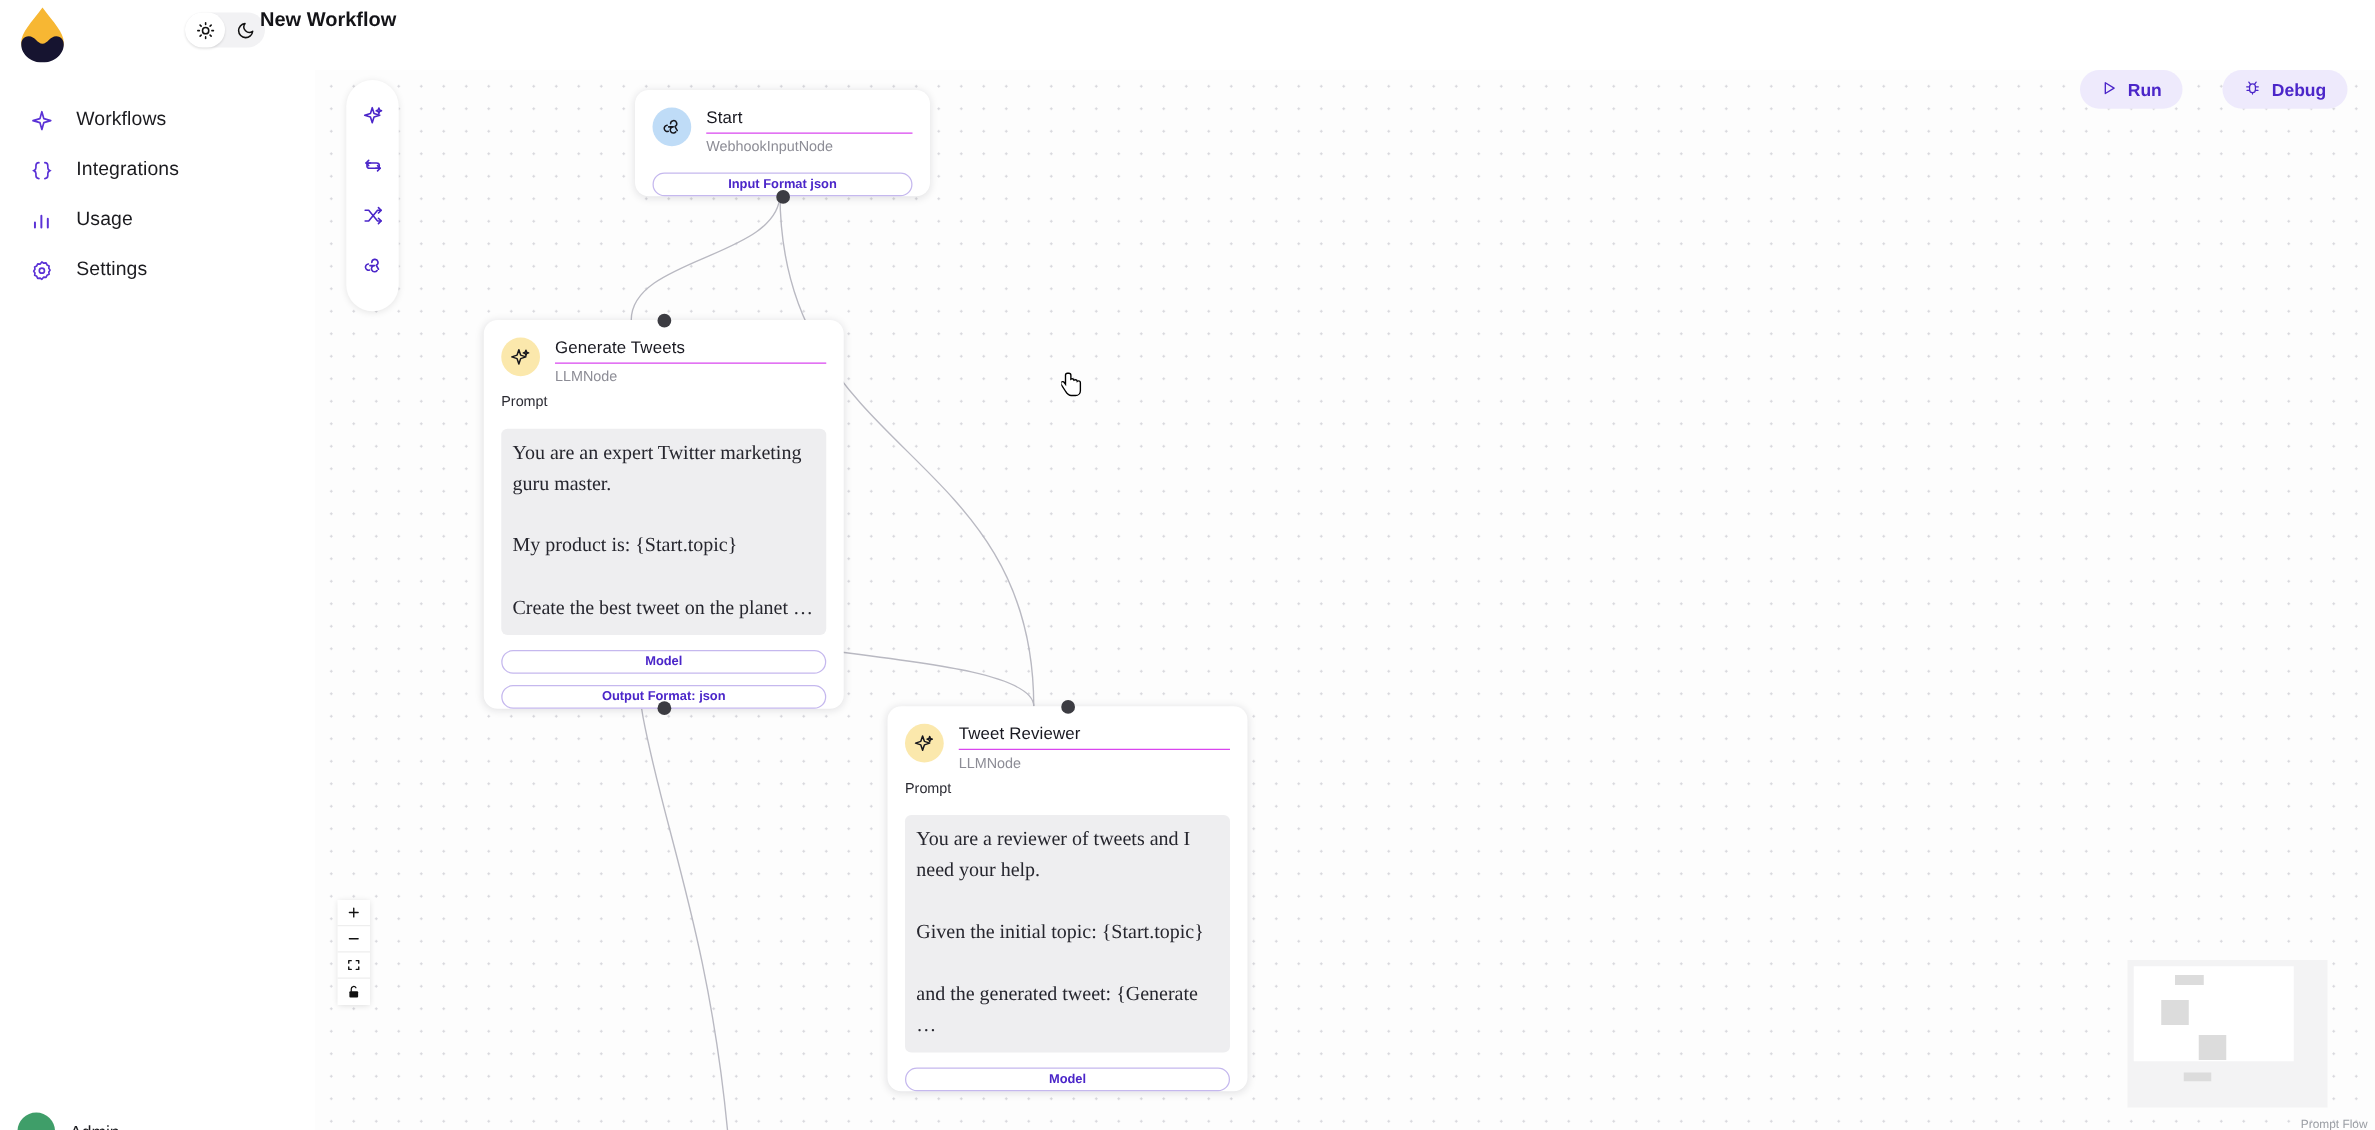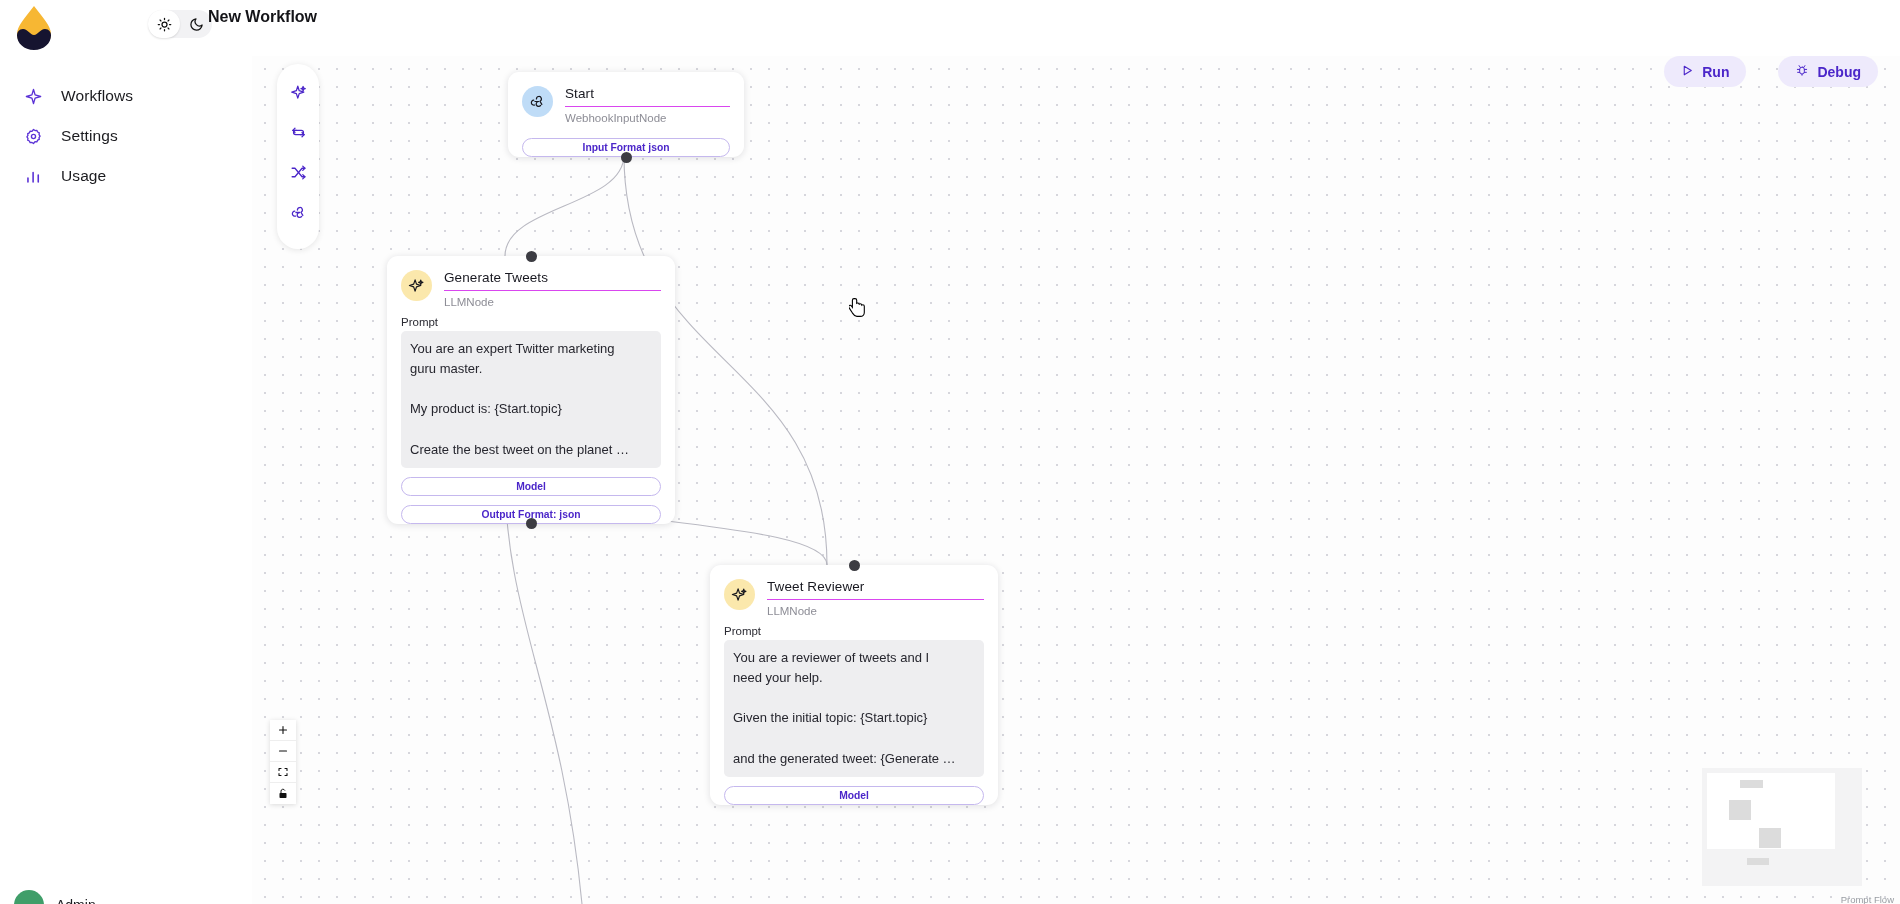--- a/index.html
+++ b/index.html
@@ -260,6 +260,15 @@
       </div>
 
 
+      <div class="nav-item">
+        <span class="nav-ico">
+          <svg width="19" height="19" viewBox="0 0 24 24" fill="none" stroke="#5b32d6" stroke-width="1.7" stroke-linecap="round">
+            <path d="M9 4c-2 0-3 1-3 3v2c0 1.5-1 2.5-2 3 1 .5 2 1.5 2 3v2c0 2 1 3 3 3"></path>
+            <path d="M15 4c2 0 3 1 3 3v2c0 1.5 1 2.5 2 3-1 .5-2 1.5-2 3v2c0 2-1 3-3 3"></path>
+          </svg>
+        </span>
+        <span class="nav-label">Integrations</span>
+      </div>
 
       <div class="nav-item">
         <span class="nav-ico">

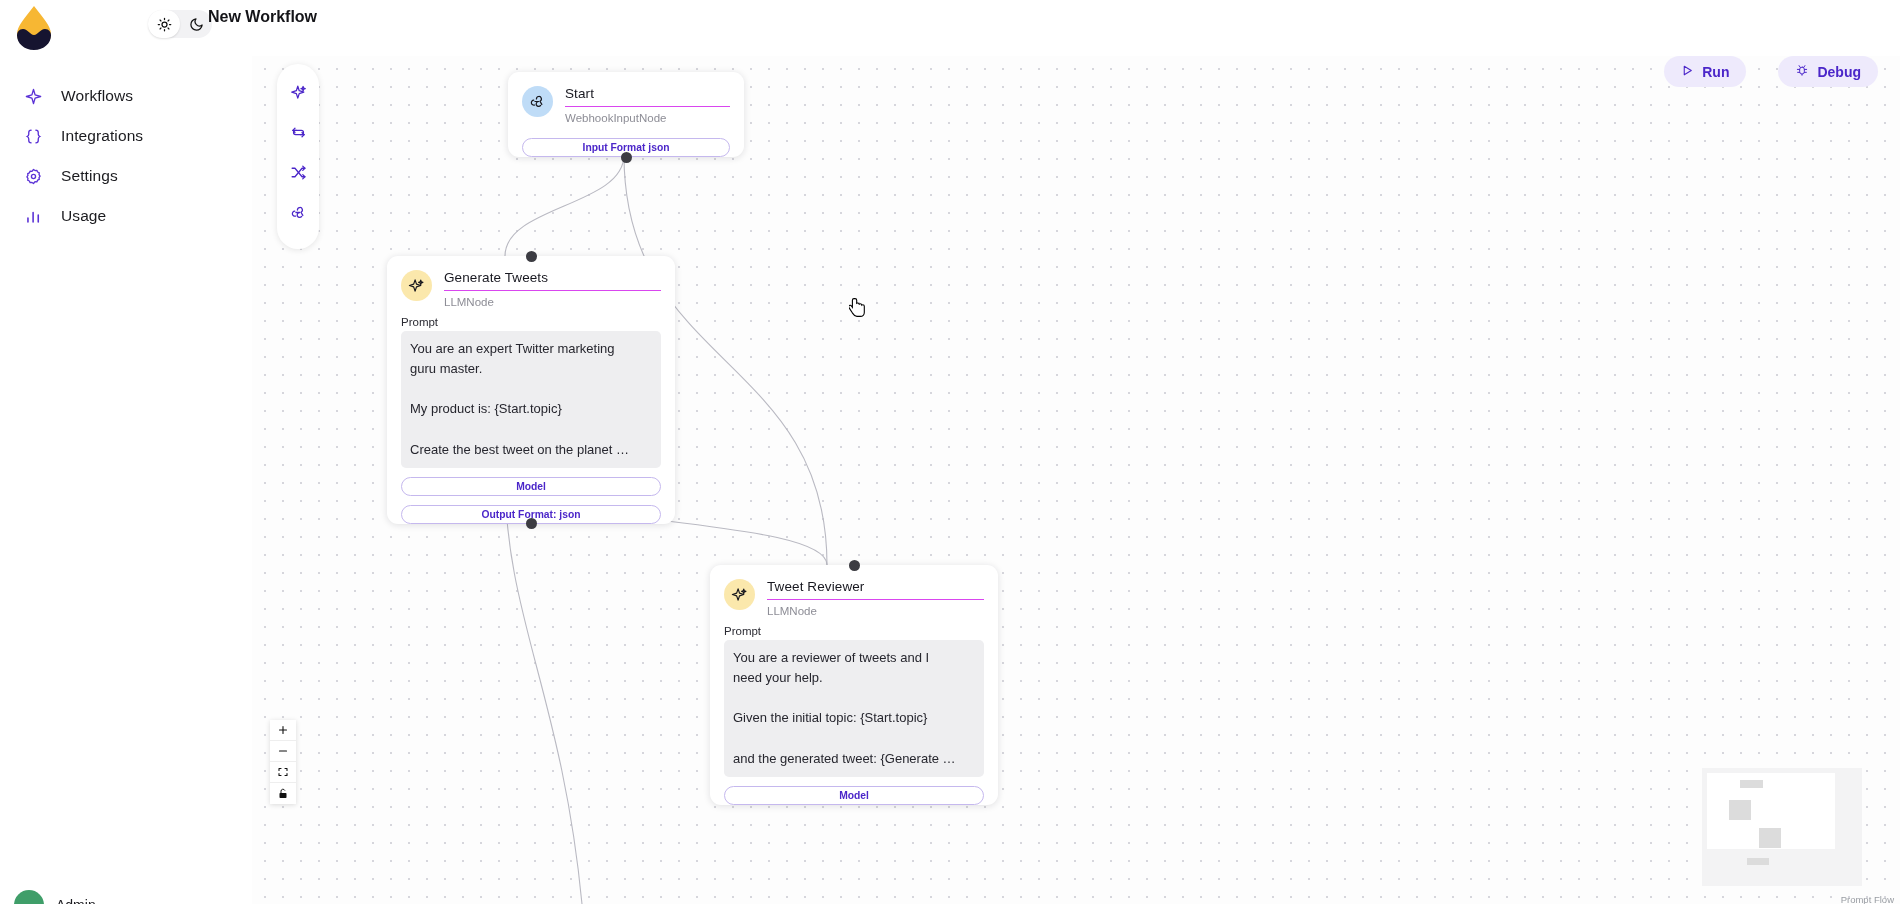--- a/index.html
+++ b/index.html
@@ -272,21 +272,21 @@
 
       <div class="nav-item">
         <span class="nav-ico">
+          <svg width="19" height="19" viewBox="0 0 24 24" fill="none" stroke="#5b32d6" stroke-width="2" stroke-linecap="round">
+            <path d="M5 19v-5M11.5 19V7M18 19v-9"></path>
+          </svg>
+        </span>
+        <span class="nav-label">Usage</span>
+      </div>
+
+      <div class="nav-item">
+        <span class="nav-ico">
           <svg width="19" height="19" viewBox="0 0 24 24" fill="none" stroke="#5b32d6" stroke-width="1.7" stroke-linejoin="round">
             <path d="M12 3.2l1.9 1.3 2.3-.3 1 2.1 2.1 1-.3 2.3 1.3 1.9-1.3 1.9.3 2.3-2.1 1-1 2.1-2.3-.3L12 20.8l-1.9-1.3-2.3.3-1-2.1-2.1-1 .3-2.3L3.7 12.5 5 10.6l-.3-2.3 2.1-1 1-2.1 2.3.3Z"></path>
             <circle cx="12" cy="12" r="2.6"></circle>
           </svg>
         </span>
         <span class="nav-label">Settings</span>
-      </div>
-
-      <div class="nav-item">
-        <span class="nav-ico">
-          <svg width="19" height="19" viewBox="0 0 24 24" fill="none" stroke="#5b32d6" stroke-width="2" stroke-linecap="round">
-            <path d="M5 19v-5M11.5 19V7M18 19v-9"></path>
-          </svg>
-        </span>
-        <span class="nav-label">Usage</span>
       </div>
     </nav>
 

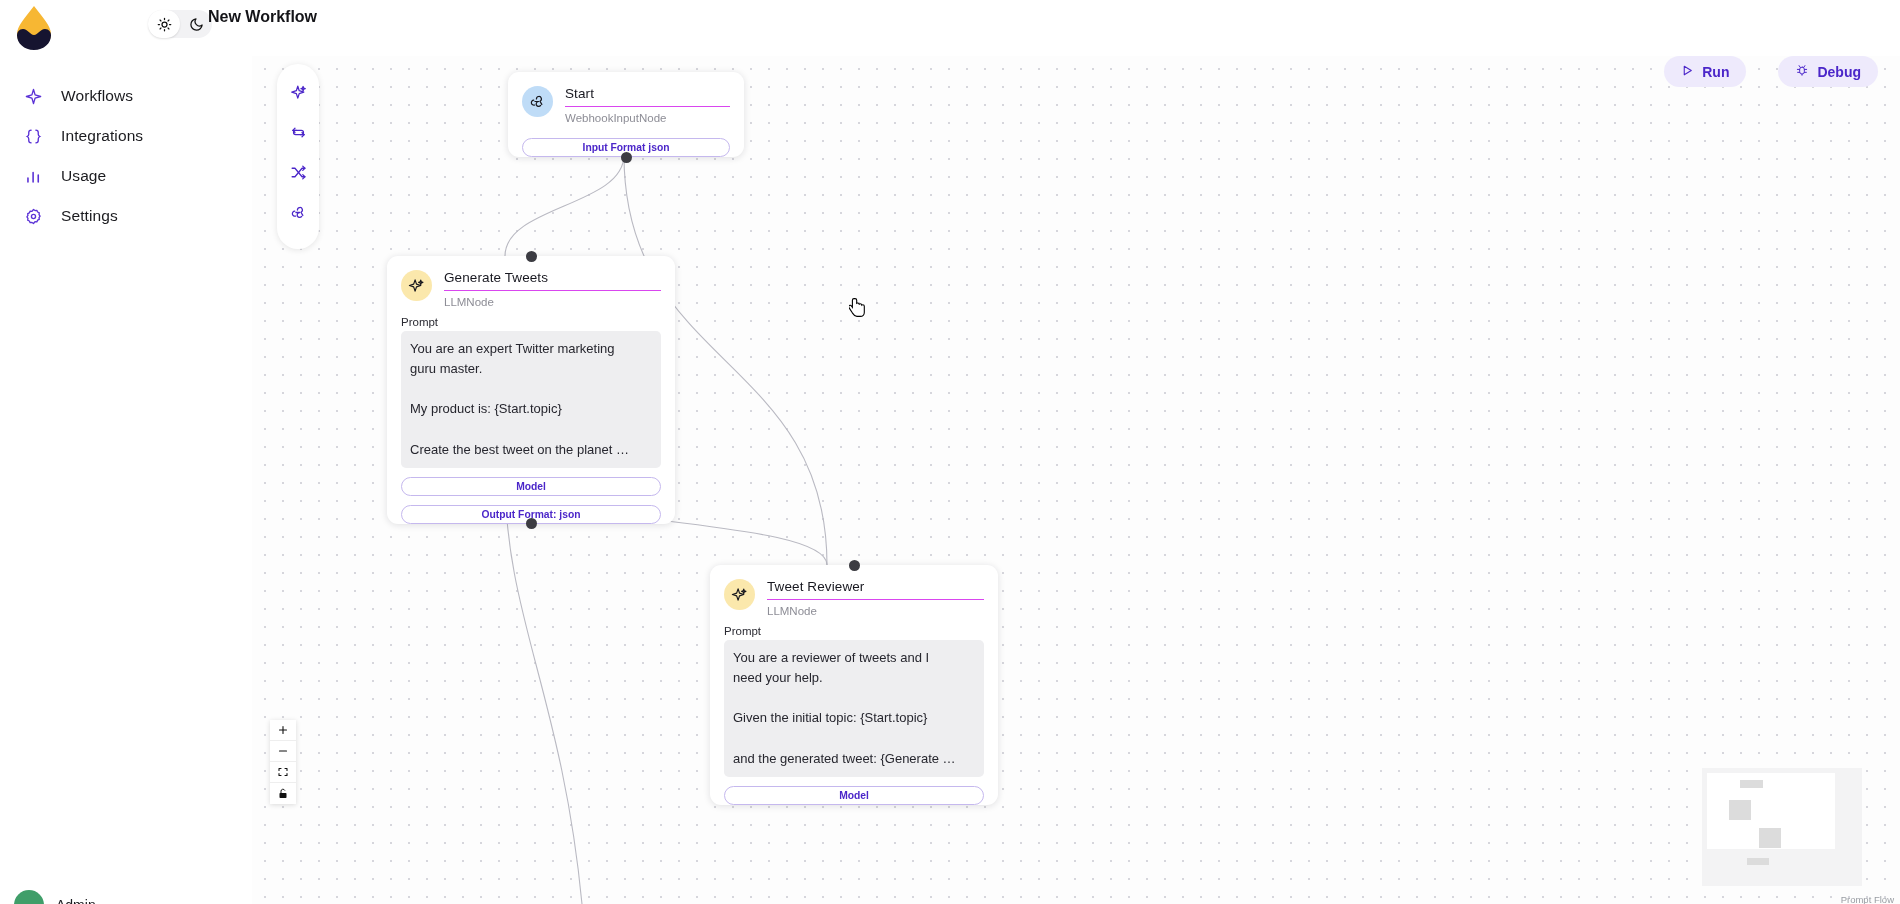--- a/index.html
+++ b/index.html
@@ -183,12 +183,12 @@
     padding: 8px 14px 3px 14px;
   }
   .prompt-box {
-    margin: 0 14px;
+    margin: 12px 14px;
     background: #eeeef0;
     border-radius: 5px;
     padding: 8px 9px;
-    font-family: Liberation Sans, sans-serif;
-    font-size: 13px;
+    font-family: Liberation Serif, serif;
+    font-size: 16px;
     line-height: 1.55;
     color: #26262e;
     white-space: pre-wrap;

